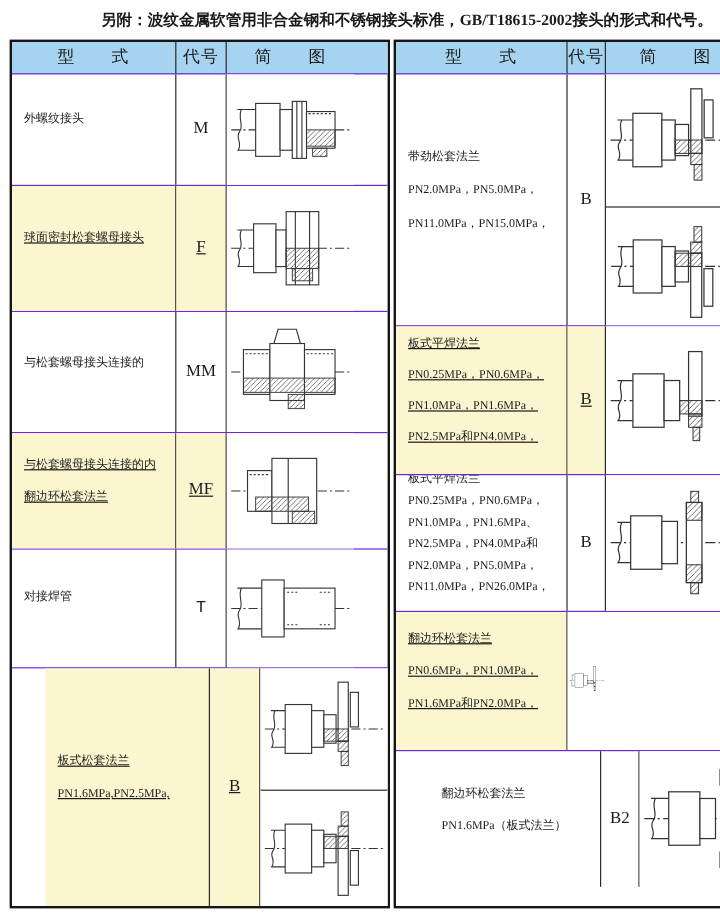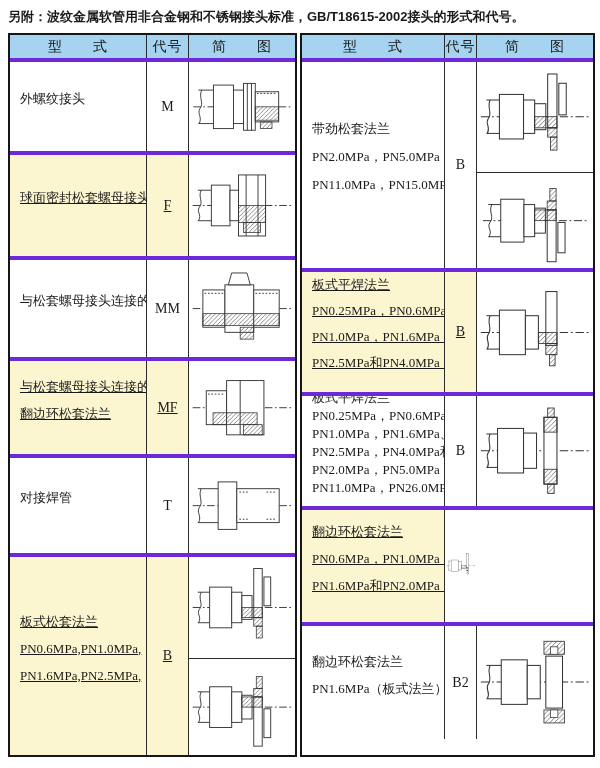--- a/index.html
+++ b/index.html
@@ -9,9 +9,9 @@
     -webkit-font-smoothing:antialiased;
   }
   .title{
-    font-family:Liberation Sans, sans-serif;
+    font-family:Liberation Serif, serif;
     font-weight:bold;font-size:13px;line-height:16px;
-    padding:9px 6px 8px 8px;white-space:nowrap;
+    padding:9px 6px 8px 8px;white-space:nowrap;text-align:right;
   }
   .tables{display:flex;margin-left:8px;gap:3px;}
   .ftable{border:2px solid #161616;background:#fff;}

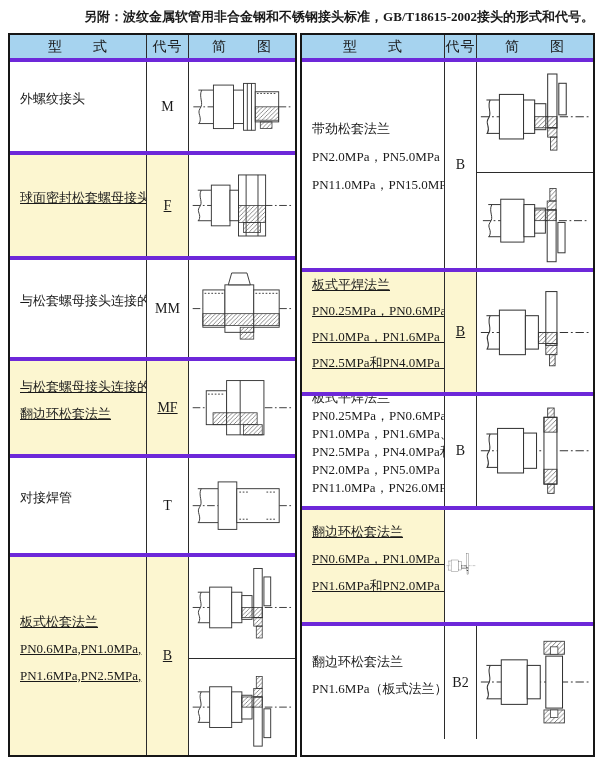--- a/index.html
+++ b/index.html
@@ -15,7 +15,7 @@
   }
   .tables{display:flex;margin-left:8px;gap:3px;}
   .ftable{border:2px solid #161616;background:#fff;}
-  .trow{display:grid;box-sizing:border-box;border-bottom:4px solid #6d28d9;}
+  .trow{display:grid;box-sizing:border-box;border-bottom:1px solid #6d28d9;}
   .ftable > .trow:last-child{border-bottom:none;}
   .thead{height:27px;background:var(--header-bg,#a6d3ef);}
   .cell{box-sizing:border-box;border-right:1px solid #2b2b2b;overflow:hidden;min-width:0;}

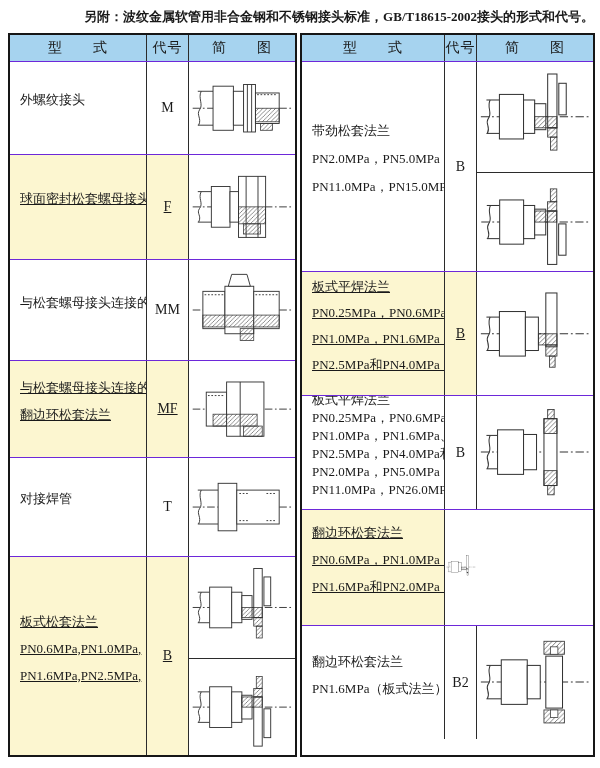--- a/index.html
+++ b/index.html
@@ -21,7 +21,7 @@
   .cell{box-sizing:border-box;border-right:1px solid #2b2b2b;overflow:hidden;min-width:0;}
   .trow .cell:last-child{border-right:none;}
   .hcell{display:flex;align-items:center;justify-content:center;font-size:14px;letter-spacing:1px;}
-  .type-cell{display:flex;flex-direction:column;justify-content:center;padding:4px 2px 20px 10px;font-size:13px;}
+  .type-cell{display:flex;flex-direction:column;justify-content:center;padding:4px 2px 20px 10px;font-size:10px;}
   .type-line{white-space:nowrap;}
   .code-cell{display:flex;align-items:center;justify-content:center;font-size:14px;}
   .diagram-cell{display:flex;flex-direction:column;padding:0;background:#fff;}

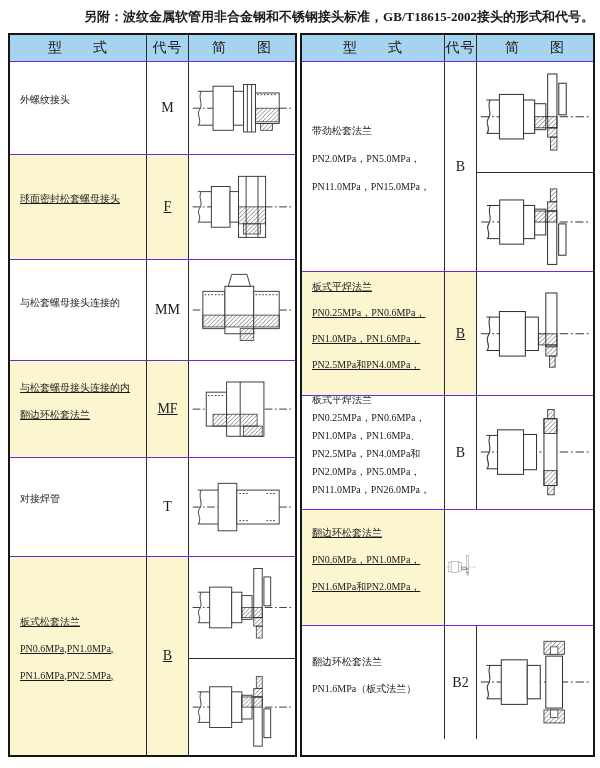--- a/index.html
+++ b/index.html
@@ -151,7 +151,7 @@
           </div>
         </div>
       </div>
-      <div class="trow" style="grid-template-columns: 137px 42px 106px; height: 99px;">
+      <div class="trow" style="grid-template-columns: 137px 42px 106px; height: 99px; font-family: Liberation Mono, monospace;">
         <div class="cell type-cell" style="line-height: 26px;">
           <div class="type-line">对接焊管</div>
         </div>

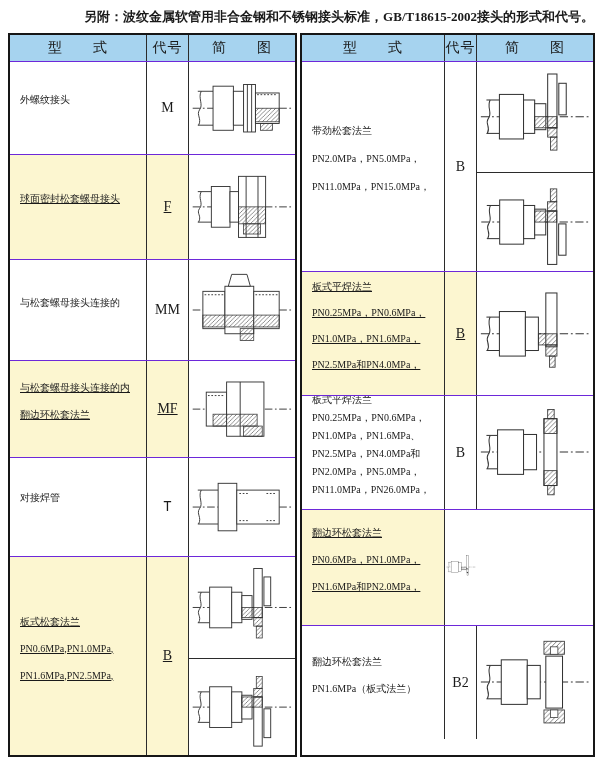--- a/index.html
+++ b/index.html
@@ -16,7 +16,7 @@
   .tables{display:flex;margin-left:8px;gap:3px;}
   .ftable{border:2px solid #161616;background:#fff;}
   .trow{display:grid;box-sizing:border-box;border-bottom:1px solid #6d28d9;}
-  .ftable > .trow:last-child{border-bottom:none;}
+  .ftable > .trow:last-child{border-bottom:none;margin-left:28px;}
   .thead{height:27px;background:var(--header-bg,#a6d3ef);}
   .cell{box-sizing:border-box;border-right:1px solid #2b2b2b;overflow:hidden;min-width:0;}
   .trow .cell:last-child{border-right:none;}

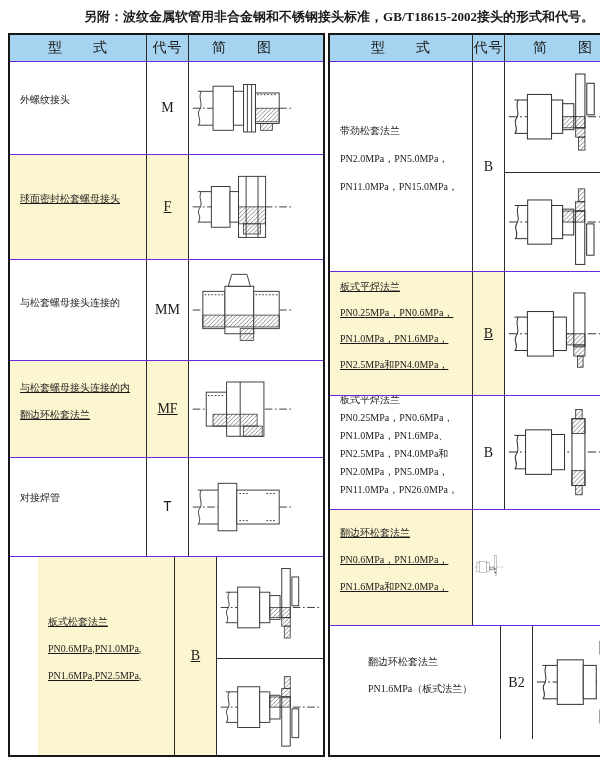--- a/index.html
+++ b/index.html
@@ -181,7 +181,6 @@
       <div class="trow yellow" style="grid-template-columns: 137px 42px 106px; height: 198px;">
         <div class="cell type-cell" style="line-height: 27px;">
           <div class="type-line">板式松套法兰</div>
-          <div class="type-line">PN0.6MPa,PN1.0MPa,</div>
           <div class="type-line">PN1.6MPa,PN2.5MPa,</div>
         </div>
         <div class="cell code-cell">B</div>

